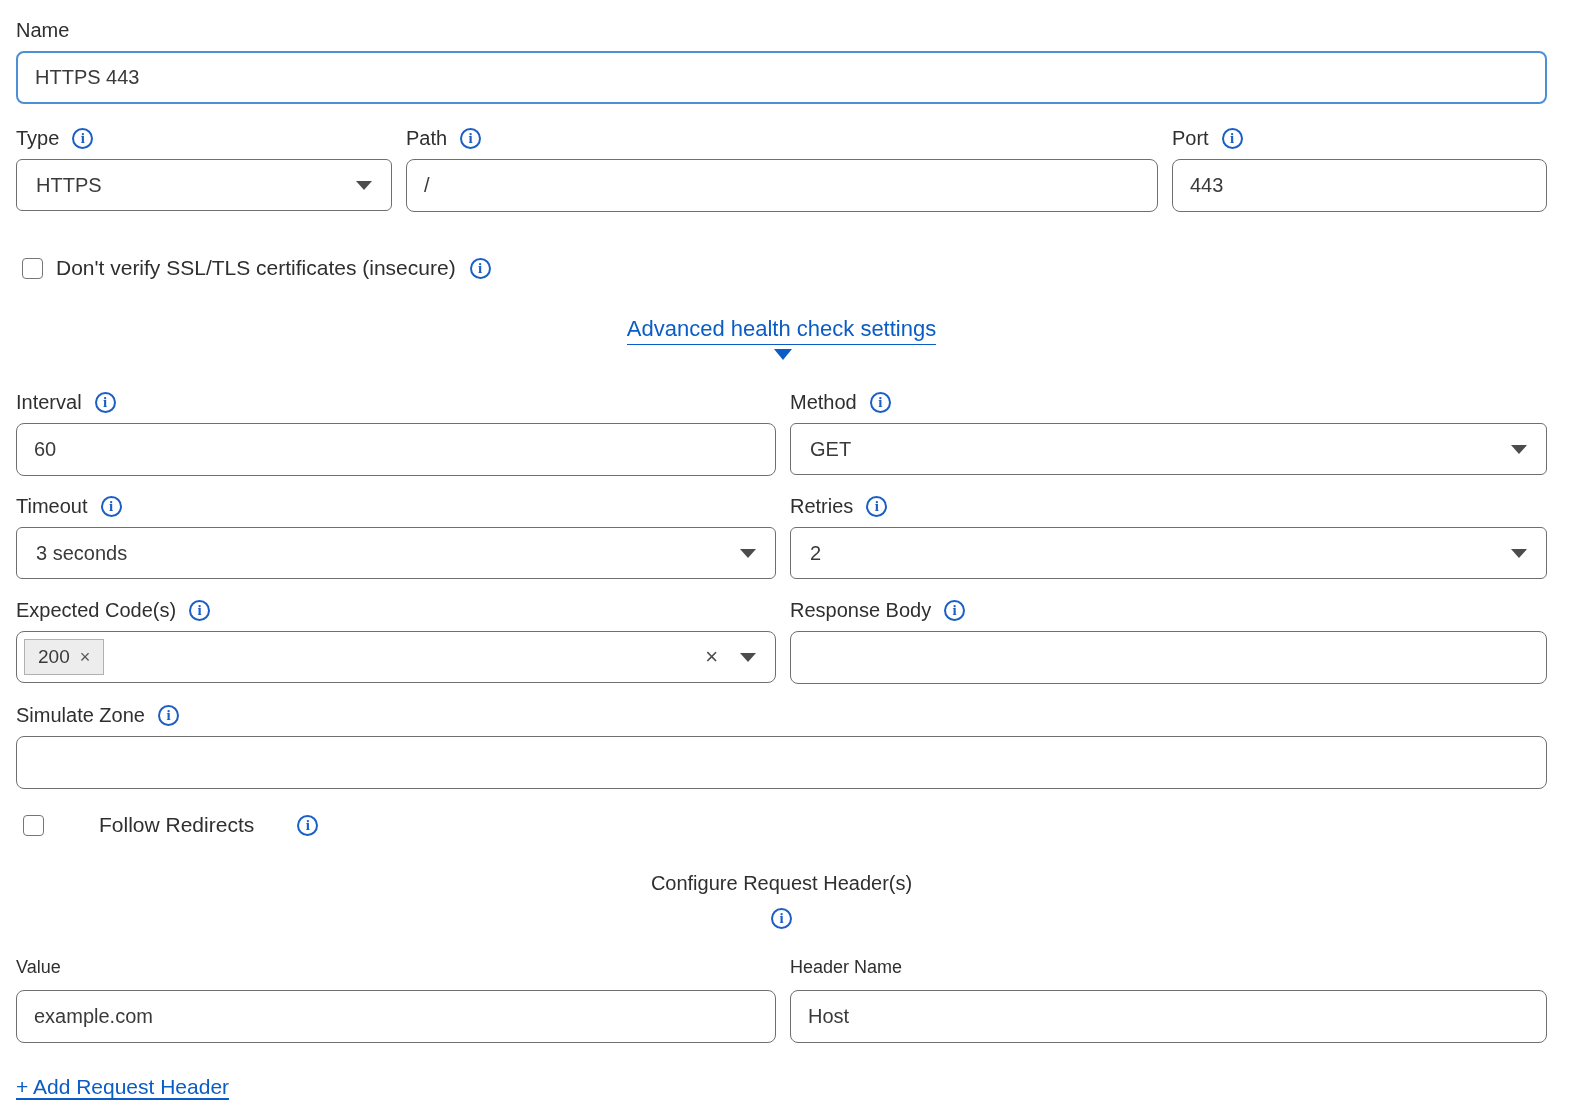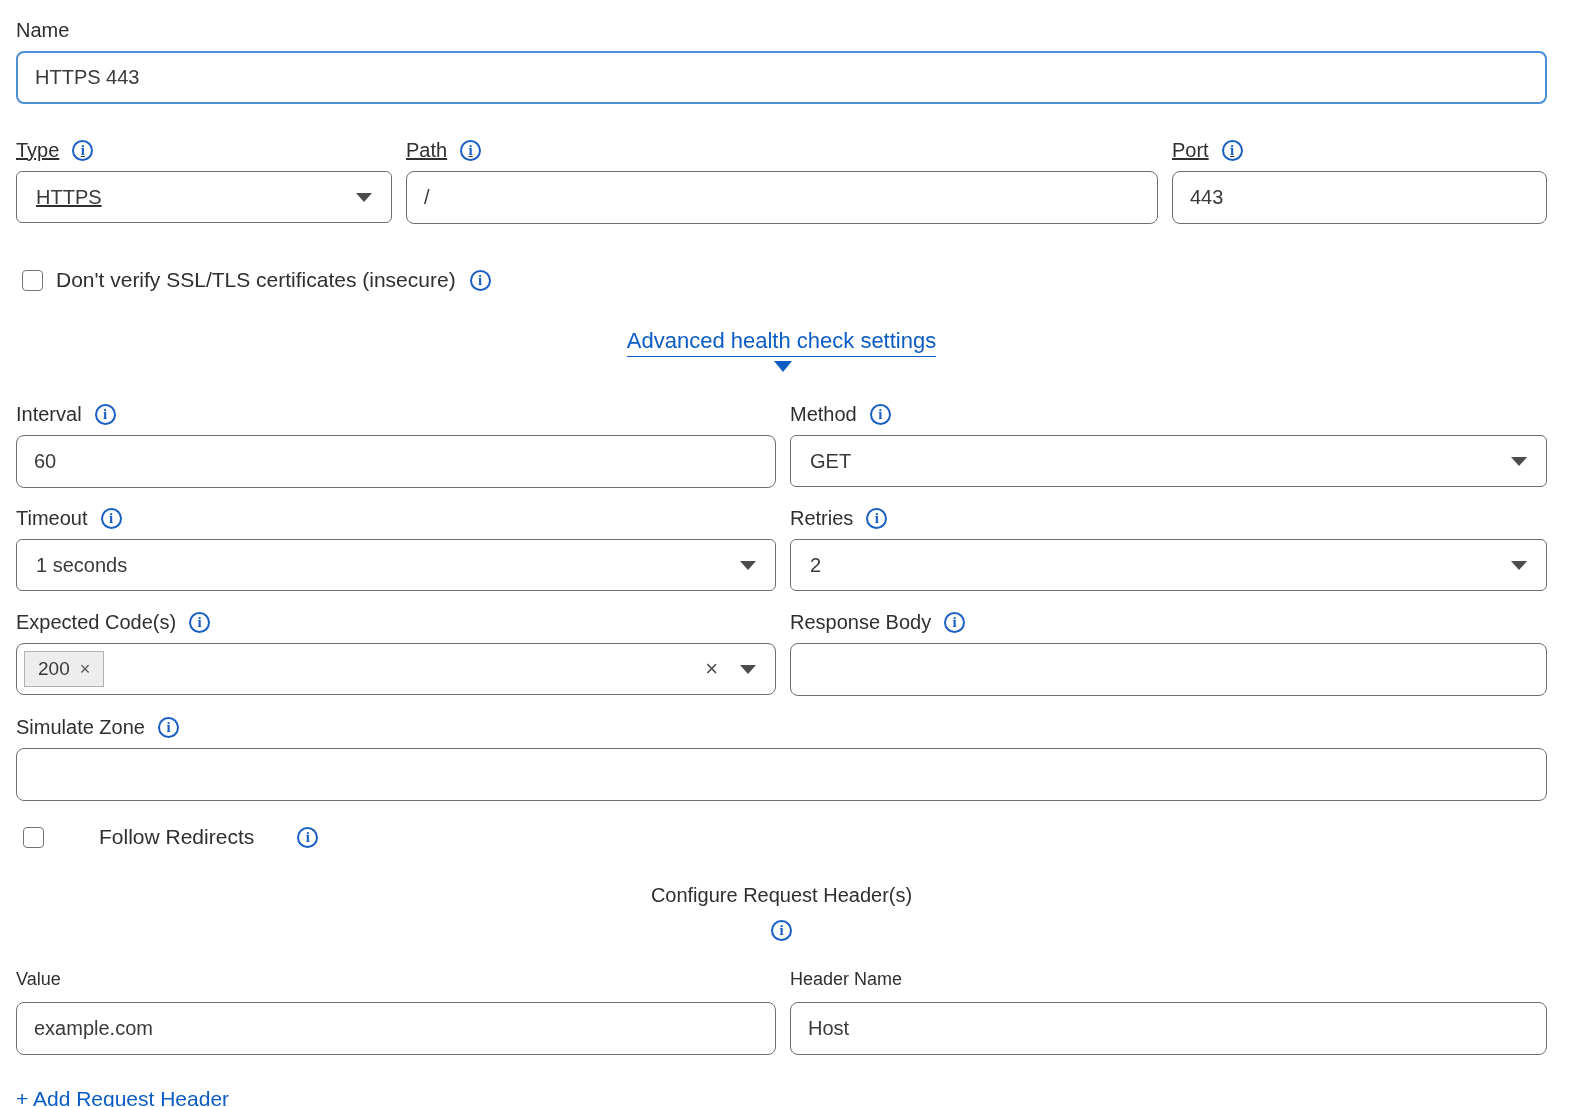--- a/index.html
+++ b/index.html
@@ -48,7 +48,7 @@
   }
   .caret.blue { border-top-color: #0b5cc4; border-left-width: 9px; border-right-width: 9px; border-top-width: 11px; }
 
-  .row3 { display: flex; column-gap: 14px; margin-top: 34px; text-decoration: underline; }
+  .row3 { display: flex; column-gap: 14px; margin-top: 22px; }
   .col-type { width: 376px; flex: 0 0 376px; }
   .col-path { flex: 1 1 auto; }
   .col-port { width: 375px; flex: 0 0 375px; }

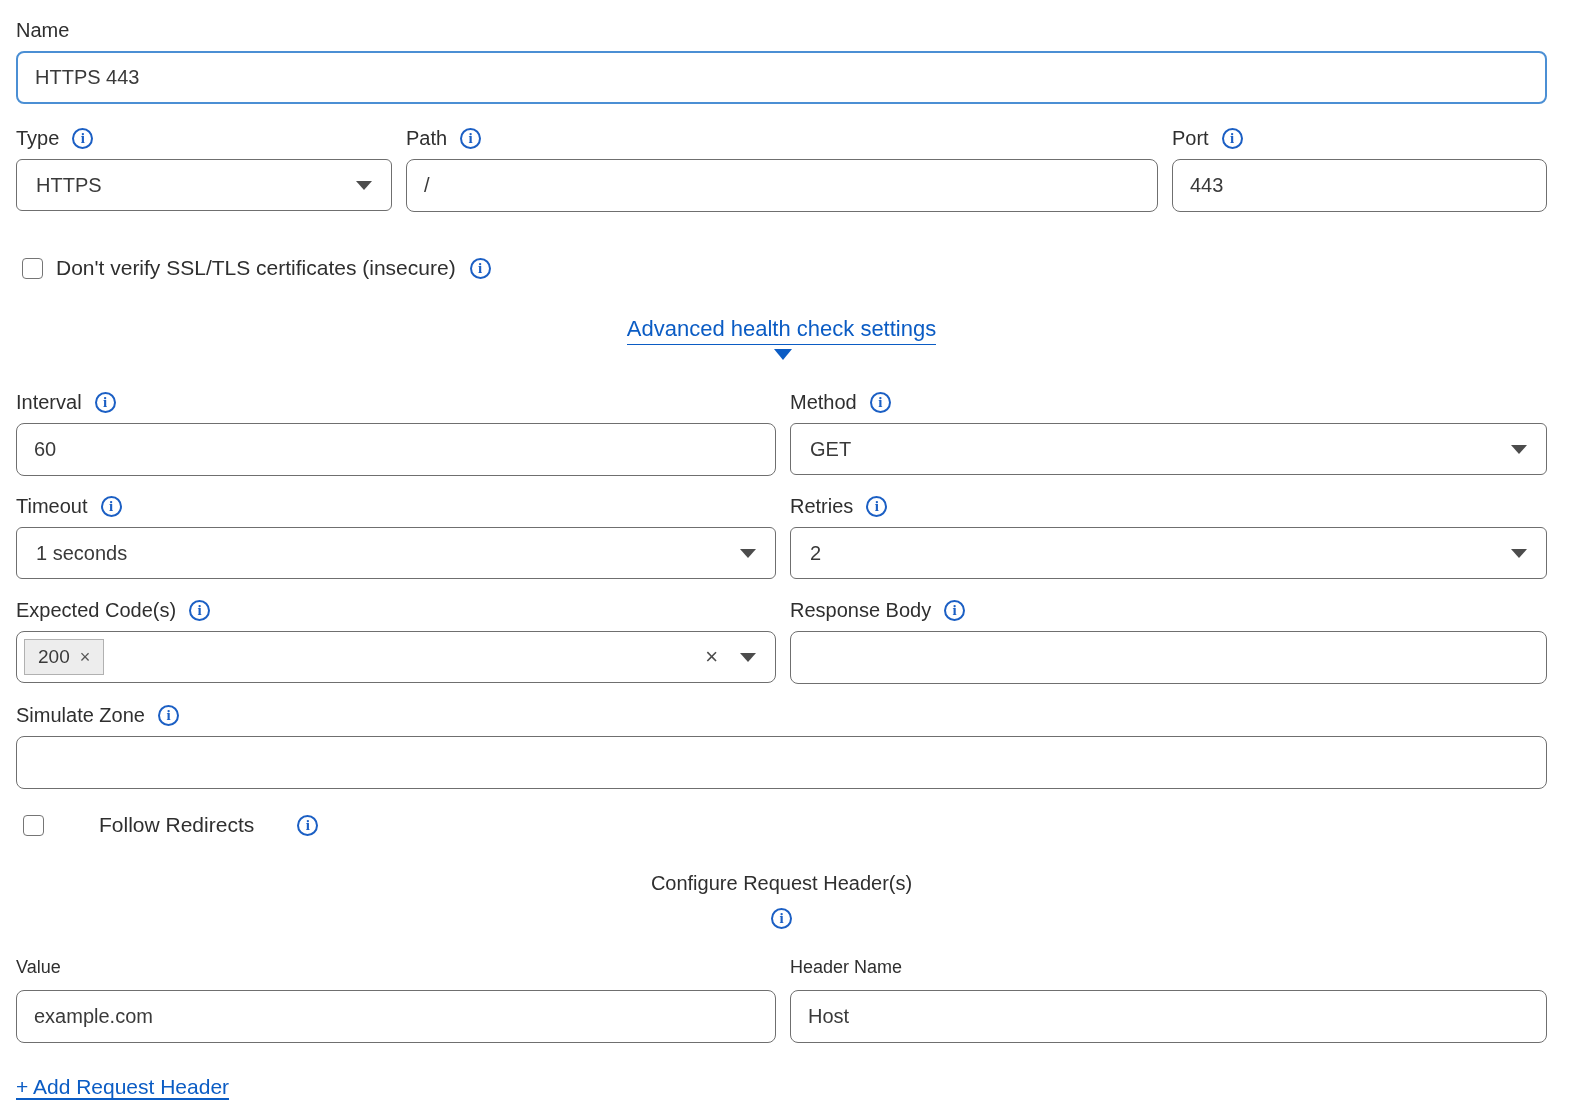--- a/index.html
+++ b/index.html
@@ -185,7 +185,7 @@
         <span class="info-icon">i</span>
       </div>
       <div class="select">
-        <span>1 seconds</span>
+        <span>3 seconds</span>
         <span class="caret"></span>
       </div>
     </div>

